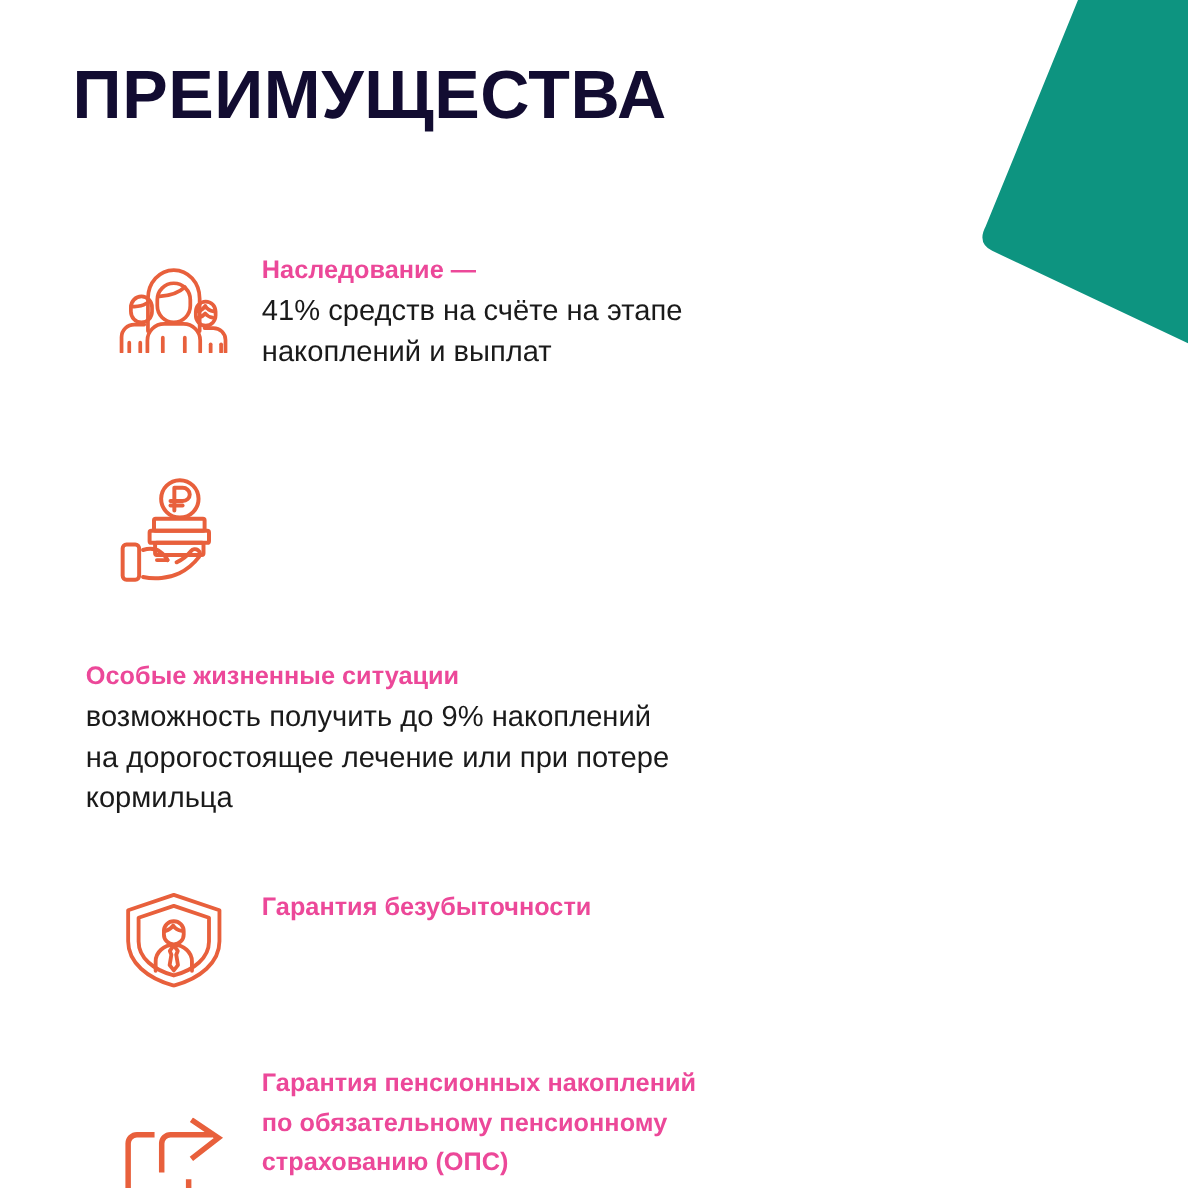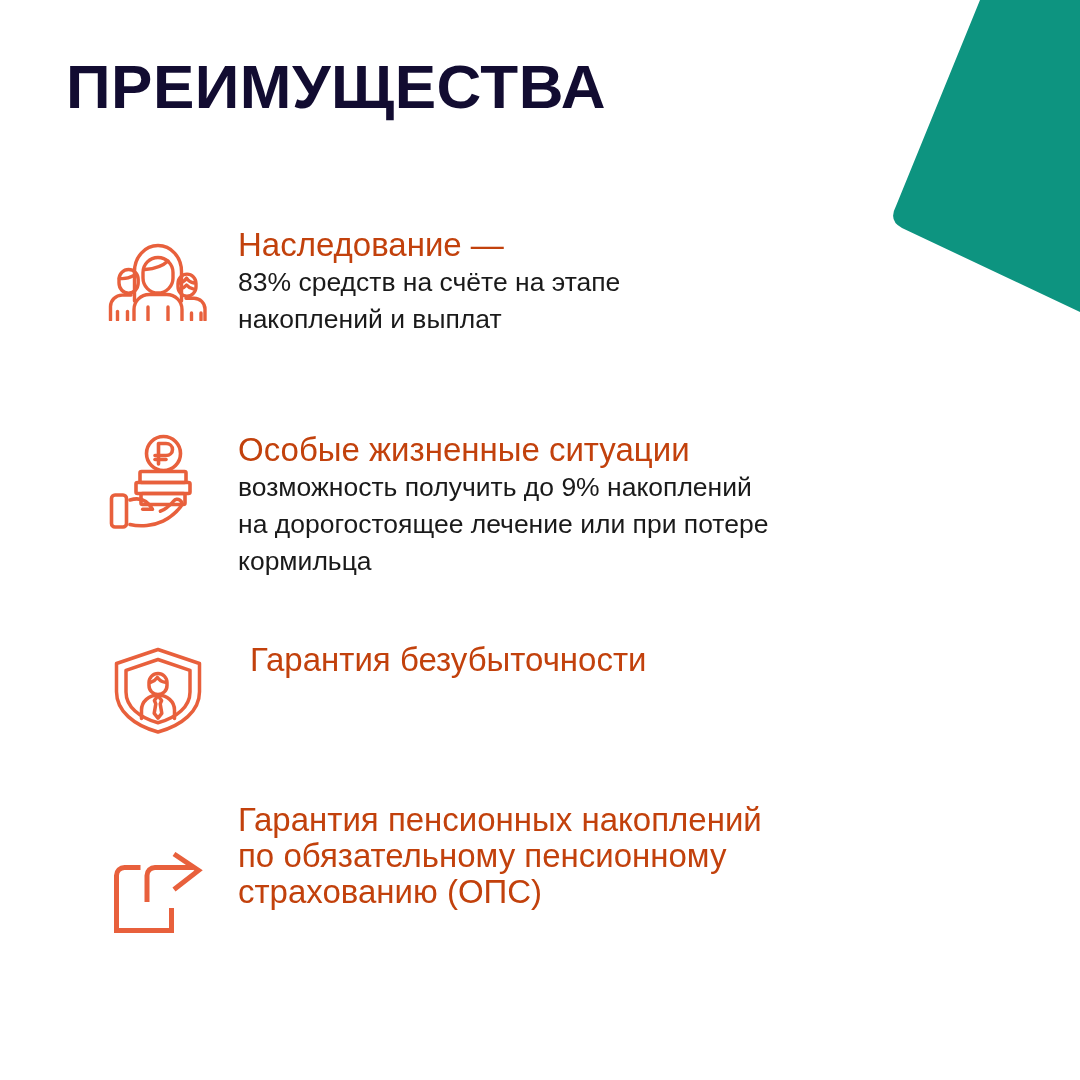--- a/index.html
+++ b/index.html
@@ -77,10 +77,10 @@
   }
   .benefit-heading {
     margin: 0 0 1px 0;
-    color: #c2410c;
-    font-size: 33px;
+    color: #ec4899;
+    font-size: 23px;
     line-height: 36px;
-    font-weight: 400;
+    font-weight: 700;
     white-space: pre-line;
   }
   .benefit-text {

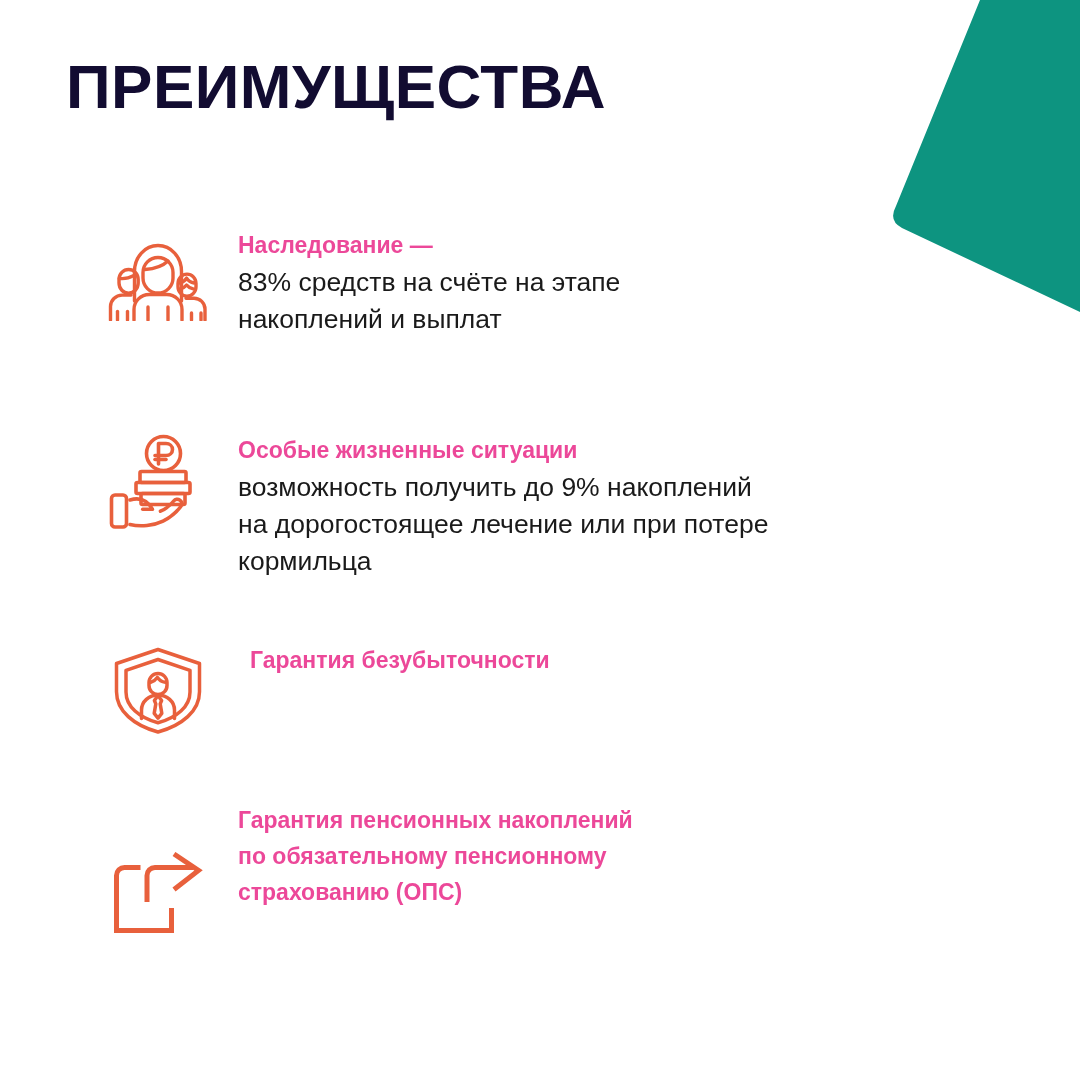--- a/index.html
+++ b/index.html
@@ -151,7 +151,7 @@
       </div>
       <div class="benefit-body">
         <p class="benefit-heading">Наследование —</p>
-        <p class="benefit-text">83% средств на счёте на этапе
+        <p class="benefit-text">41% средств на счёте на этапе
 накоплений и выплат</p>
       </div>
     </div>

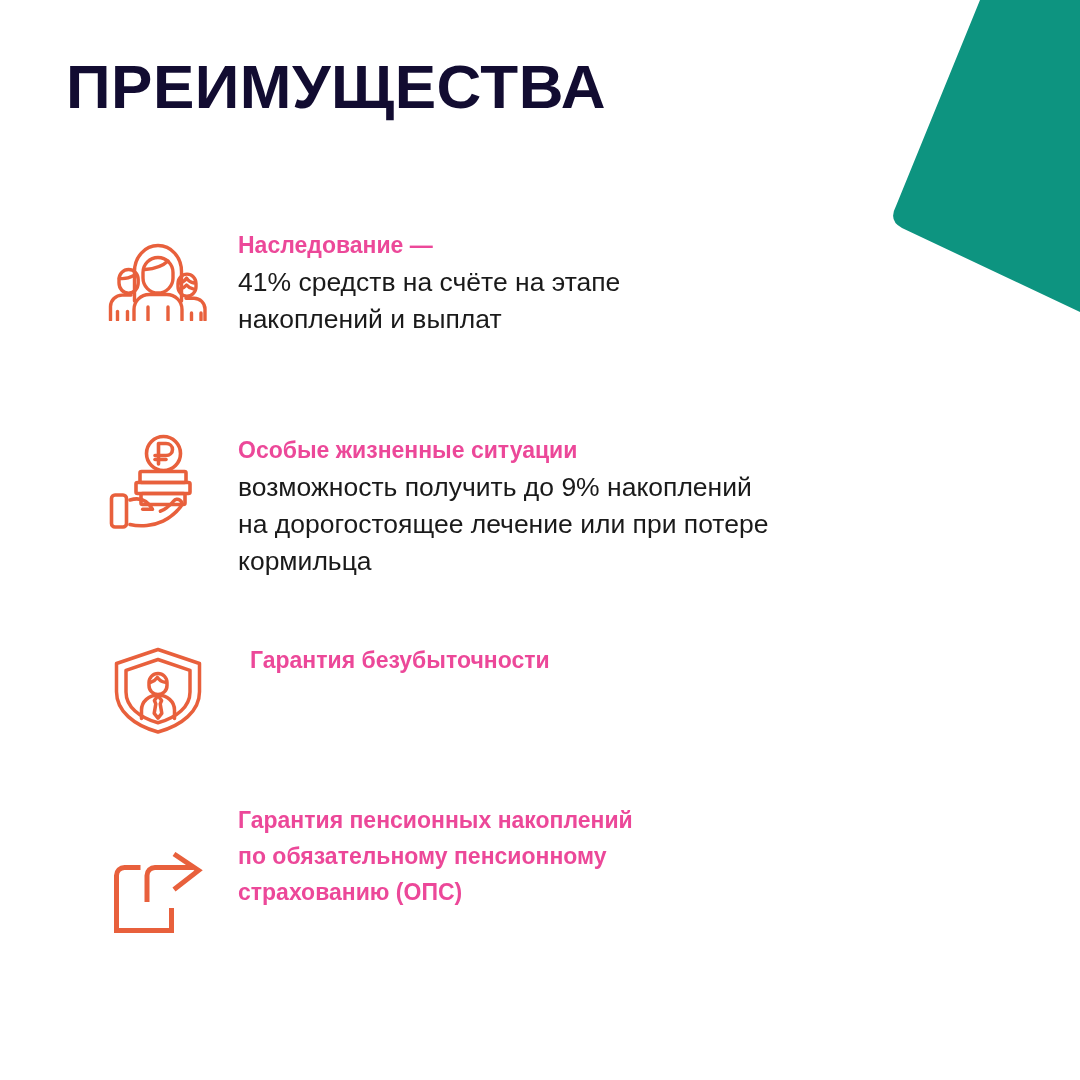--- a/index.html
+++ b/index.html
@@ -95,7 +95,7 @@
   
   .benefit-1 { margin-bottom: 0; }
   .benefit-1 .benefit-icon { padding-top: 14px; }
-  .benefit-2 { margin-top: 92px; }
+  .benefit-2 { margin-top: 92px; flex-direction: column; }
   .benefit-2 .benefit-icon { padding-top: 4px; }
   .benefit-3 { margin-top: 60px; gap: 12px; }
   .benefit-3 .benefit-icon { padding-top: 6px; }

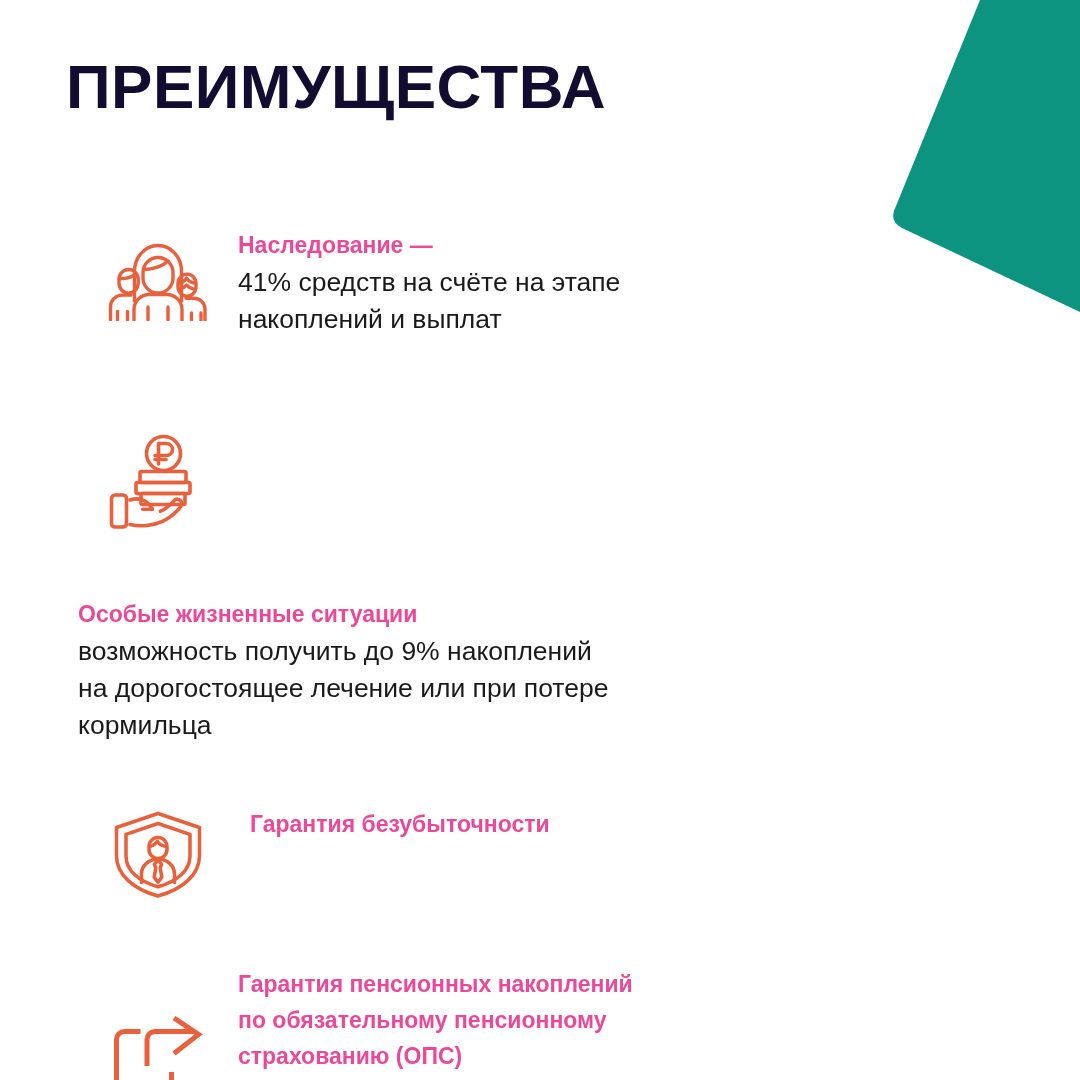--- a/index.html
+++ b/index.html
@@ -97,7 +97,7 @@
   .benefit-1 .benefit-icon { padding-top: 14px; }
   .benefit-2 { margin-top: 92px; flex-direction: column; }
   .benefit-2 .benefit-icon { padding-top: 4px; }
-  .benefit-3 { margin-top: 60px; gap: 12px; }
+  .benefit-3 { margin-top: 60px; }
   .benefit-3 .benefit-icon { padding-top: 6px; }
   .benefit-4 { margin-top: 66px; }
   .benefit-4 .benefit-icon { padding-top: 52px; }

